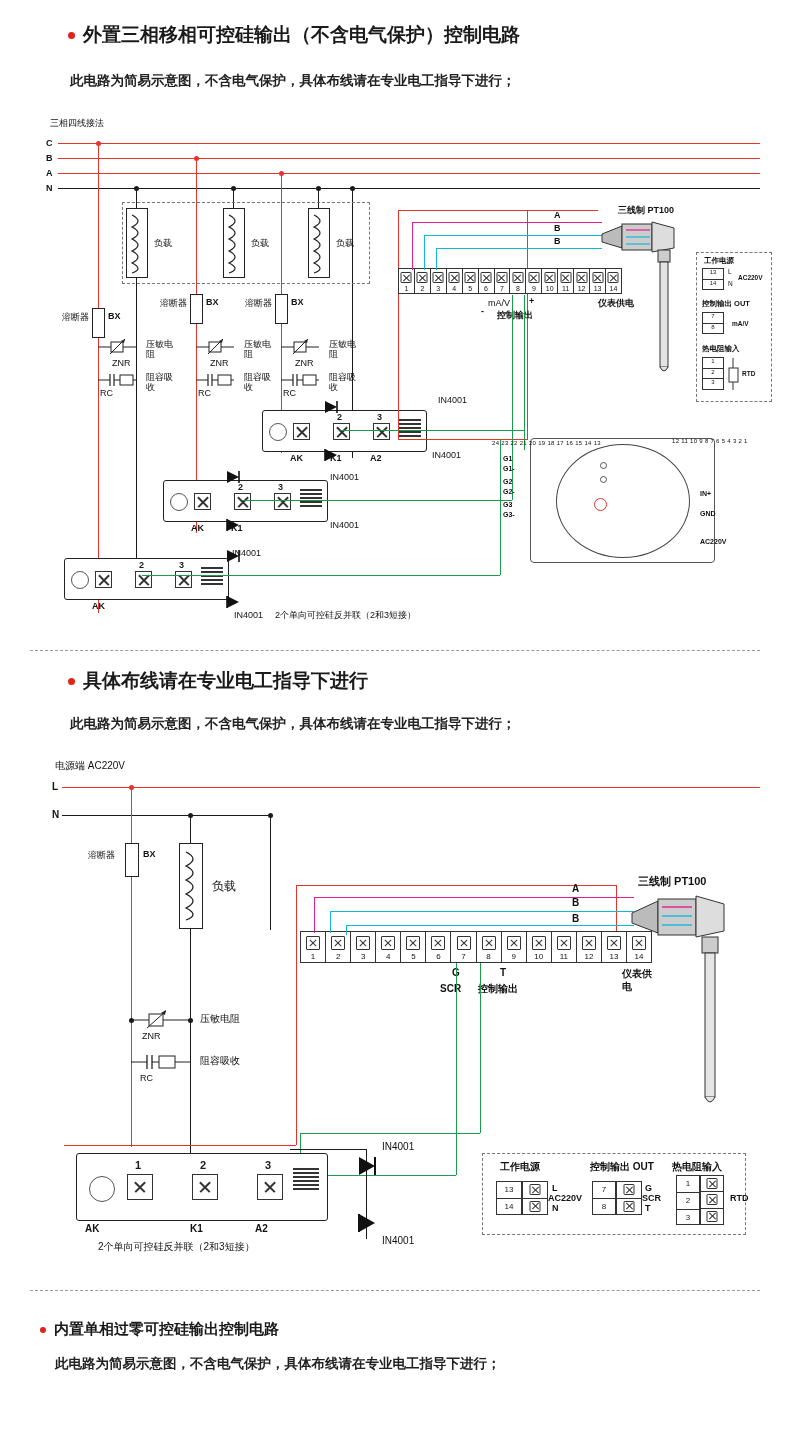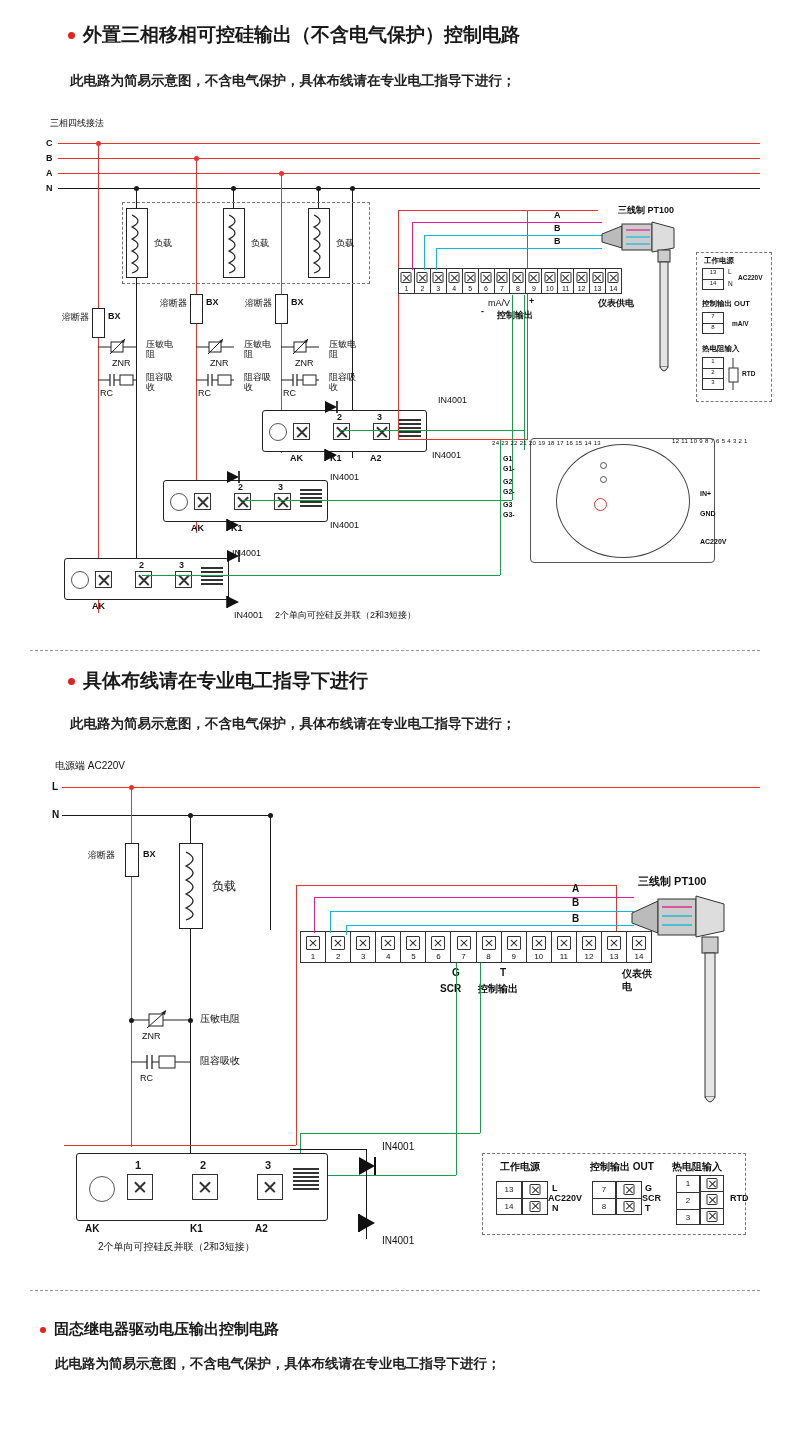--- a/index.html
+++ b/index.html
@@ -664,7 +664,7 @@
 
 <div class="sec-title" style="position:absolute;left:40px;top:1320px;font-size:15px;">
   <span class="dot" style="width:6px;height:6px;"></span>
-  <span>固态继电器驱动电压输出控制电路</span>
+  <span>内置单相过零可控硅输出控制电路</span>
 </div>
 <div class="sec-sub" style="position:absolute;left:55px;top:1355px;">此电路为简易示意图，不含电气保护，具体布线请在专业电工指导下进行；</div>
 

